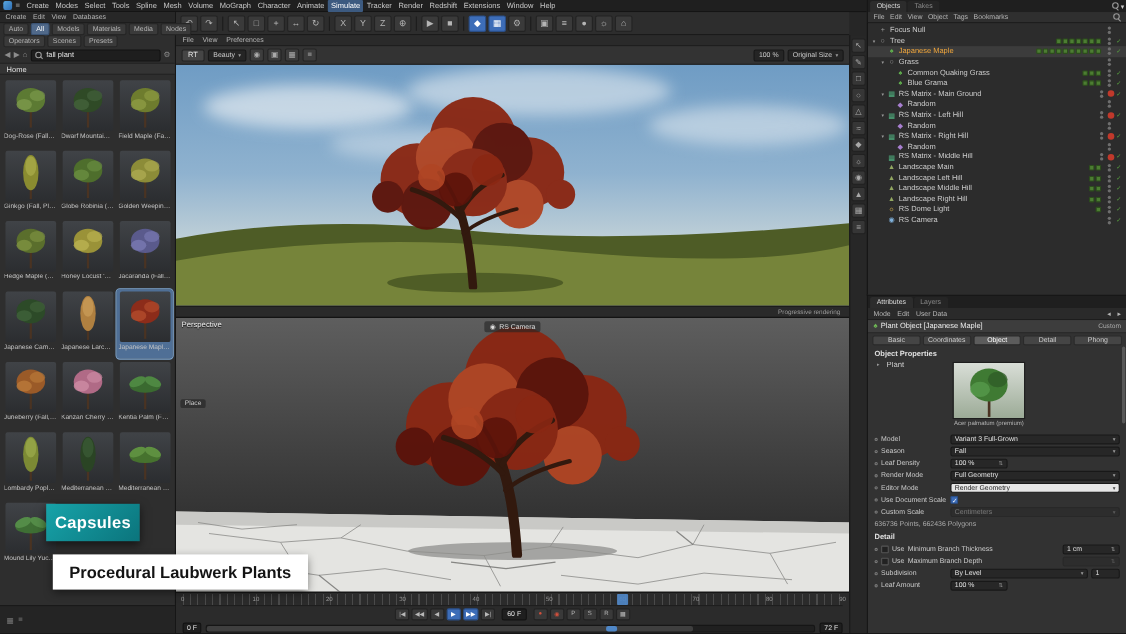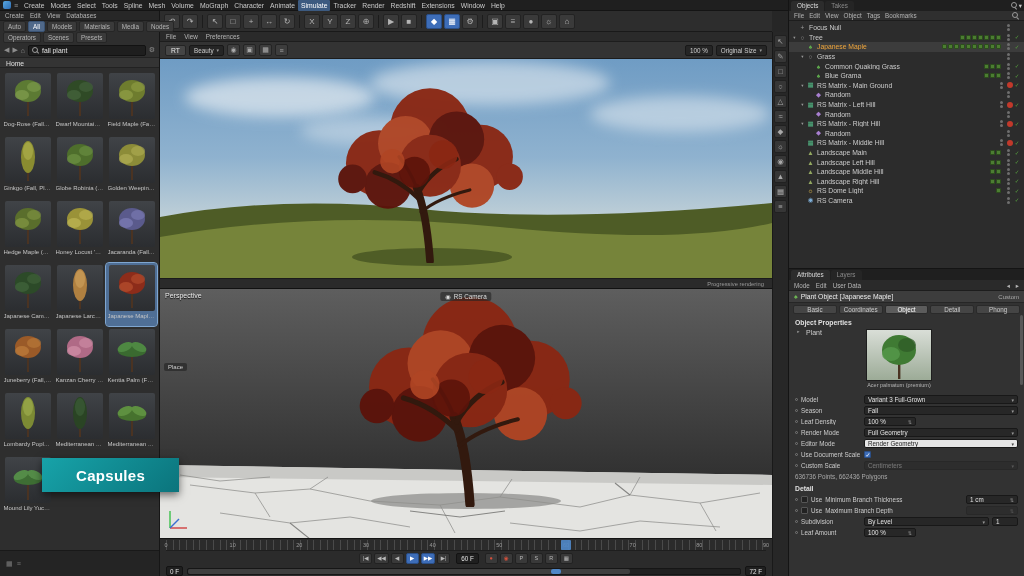--- a/index.html
+++ b/index.html
@@ -139,7 +139,7 @@
   .num.small{width:26px}
 
   
-  #badge-capsules{position:absolute;left:42px;top:458px;height:34px;padding:0 34px;display:flex;align-items:center;background:linear-gradient(135deg,var(--badge_teal),var(--badge_teal_dark));color:#fff;font-weight:bold;font-size:15px;letter-spacing:.3px;box-shadow:0 3px 8px rgba(0,0,0,.55);z-index:60}
+  #badge-capsules{position:absolute;left:42px;top:458px;height:34px;padding:0 8px;display:flex;align-items:center;background:linear-gradient(135deg,var(--badge_teal),var(--badge_teal_dark));color:#fff;font-weight:bold;font-size:15px;letter-spacing:.3px;box-shadow:0 3px 8px rgba(0,0,0,.55);z-index:60}
   #badge-title{position:absolute;left:48px;top:504px;height:32px;padding:0 15px;display:flex;align-items:center;background:#fff;color:#141414;font-weight:bold;font-size:15px;box-shadow:0 3px 8px rgba(0,0,0,.5);z-index:60}
 </style>
 </head>

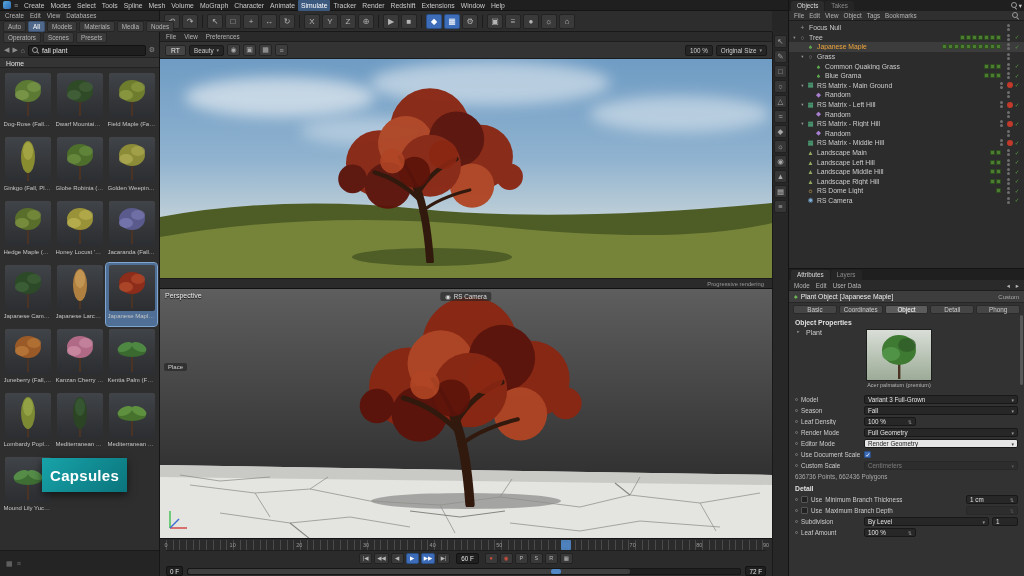--- a/index.html
+++ b/index.html
@@ -993,6 +993,7 @@
   </aside>
 
   <div id="badge-capsules">Capsules</div>
+  <div id="badge-title">Procedural Laubwerk Plants</div>
 
   <svg width="0" height="0" style="position:absolute" aria-hidden="true">
     <defs>

